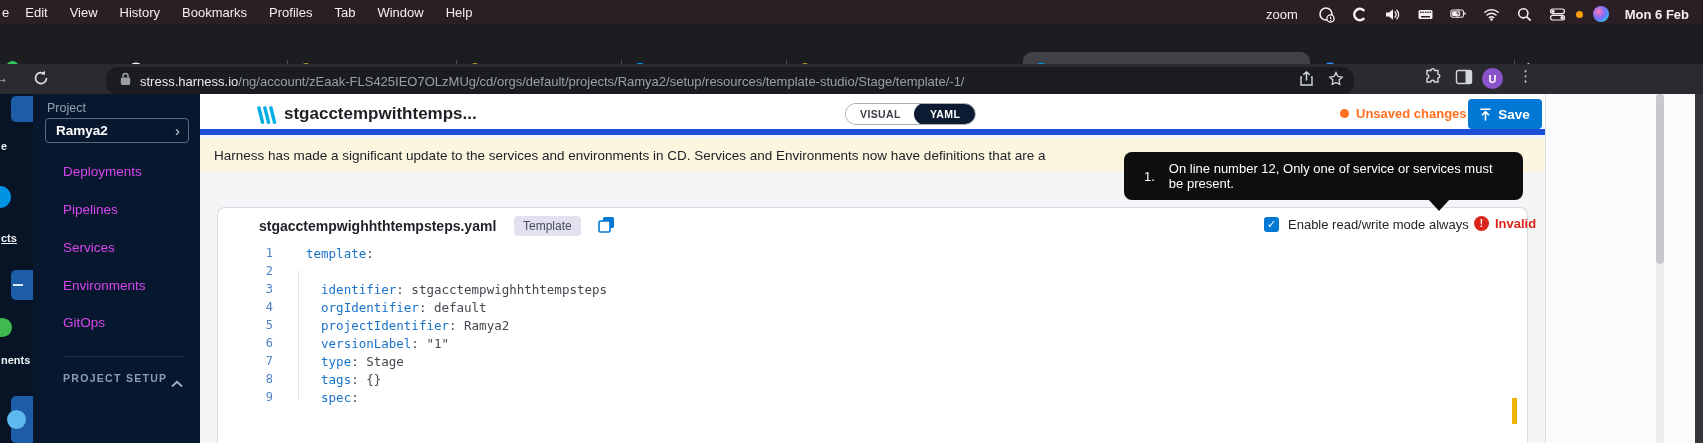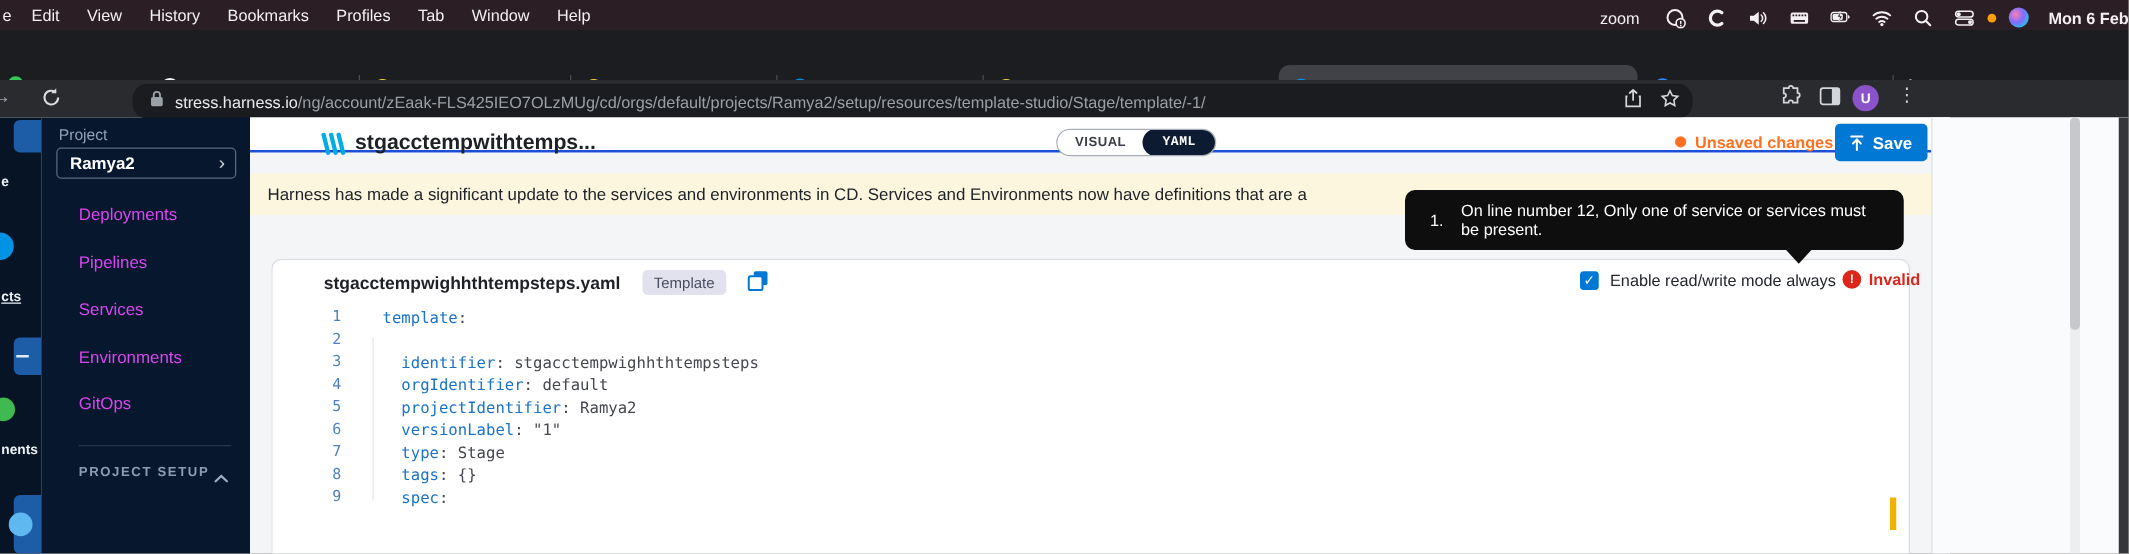--- a/index.html
+++ b/index.html
@@ -12,7 +12,7 @@
   .menu-left { display:flex; align-items:center; gap:0; padding-left:2px; }
   .menu-item { margin-right:22px; font-weight:500; white-space:nowrap; }
   .menu-item.frag { margin-right:16px; }
-  .menu-right { position:absolute; right:0; top:0; height:28px; display:flex; align-items:center; gap:16px; }
+  .menu-right { position:absolute; right:0; top:0; height:28px; display:flex; align-items:center; gap:16px; padding-right:14px; }
   .zoom-status { font-weight:500; margin-right:4px; }
   .micon { width:17px; height:17px; display:inline-block; }
   .micon svg { display:block; }

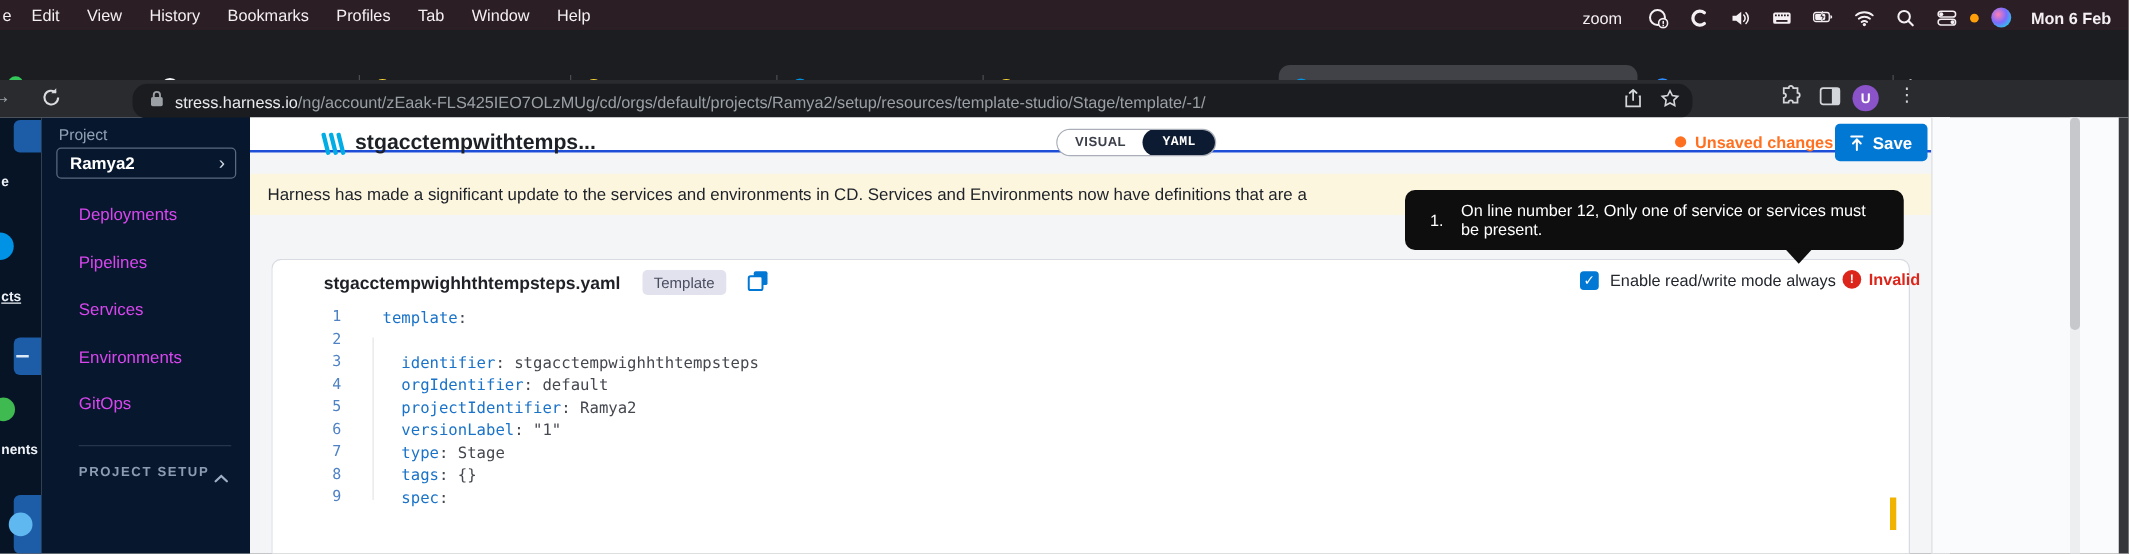--- a/index.html
+++ b/index.html
@@ -76,7 +76,7 @@
 
   
   .content { position:absolute; left:200px; top:0; width:1360px; height:349px; background:#f4f5f7; }
-  .appheader { position:absolute; left:0; top:0; width:1360px; height:28px; background:#fff; border-bottom:2px solid #1d4ed8; }
+  .appheader { position:absolute; left:0; top:0; width:1360px; height:41px; background:#fff; border-bottom:6px solid #1d4ed8; }
   .title-icon { position:absolute; left:55px; top:9px; }
   .page-title { position:absolute; left:84px; top:10px; font-size:17px; font-weight:bold; color:#1d2024; }
   .mode-toggle { position:absolute; left:645px; top:9px; height:22px; display:flex; border:1px solid #a9aeb8;

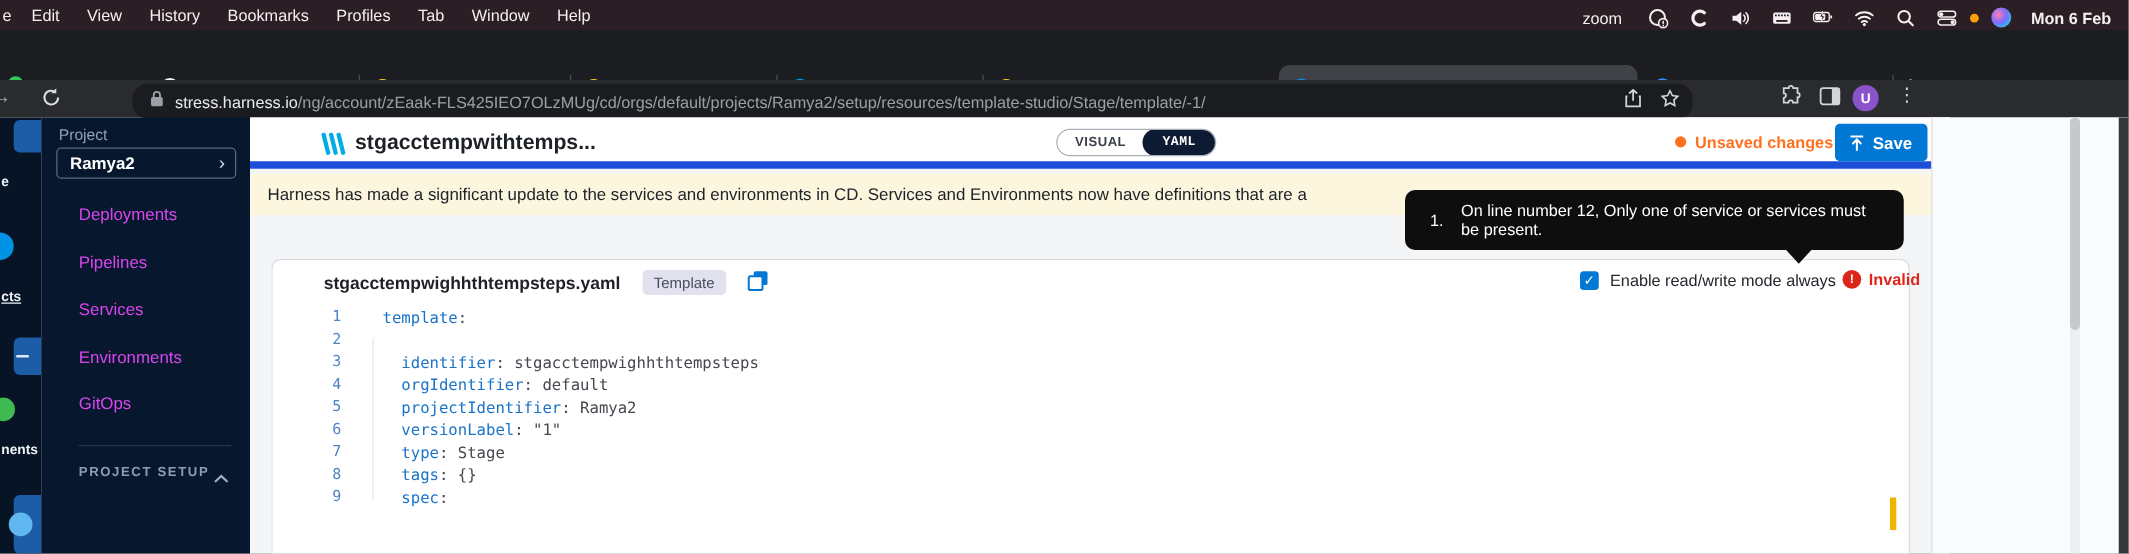--- a/index.html
+++ b/index.html
@@ -83,7 +83,7 @@
                  border-radius:11px; overflow:hidden; background:#fff; }
   .mode-seg { font-size:10.5px; font-weight:bold; letter-spacing:.4px; display:flex; align-items:center; padding:0 14px; }
   .mode-visual { color:#3b3f49; background:#fff; }
-  .mode-yaml { color:#fff; background:#0d1b32; border-radius:11px; margin:-1px; padding:0 16px;font-family:Liberation Mono, monospace; }
+  .mode-yaml { color:#fff; background:#0d1b32; border-radius:11px; margin:-1px; padding:0 16px; }
   .unsaved { position:absolute; left:1140px; top:12px; display:flex; align-items:center; gap:7px;
              color:#ff7020; font-size:13px; font-weight:bold; }
   .unsaved-dot { width:9px; height:9px; border-radius:50%; background:#ff7020; }

